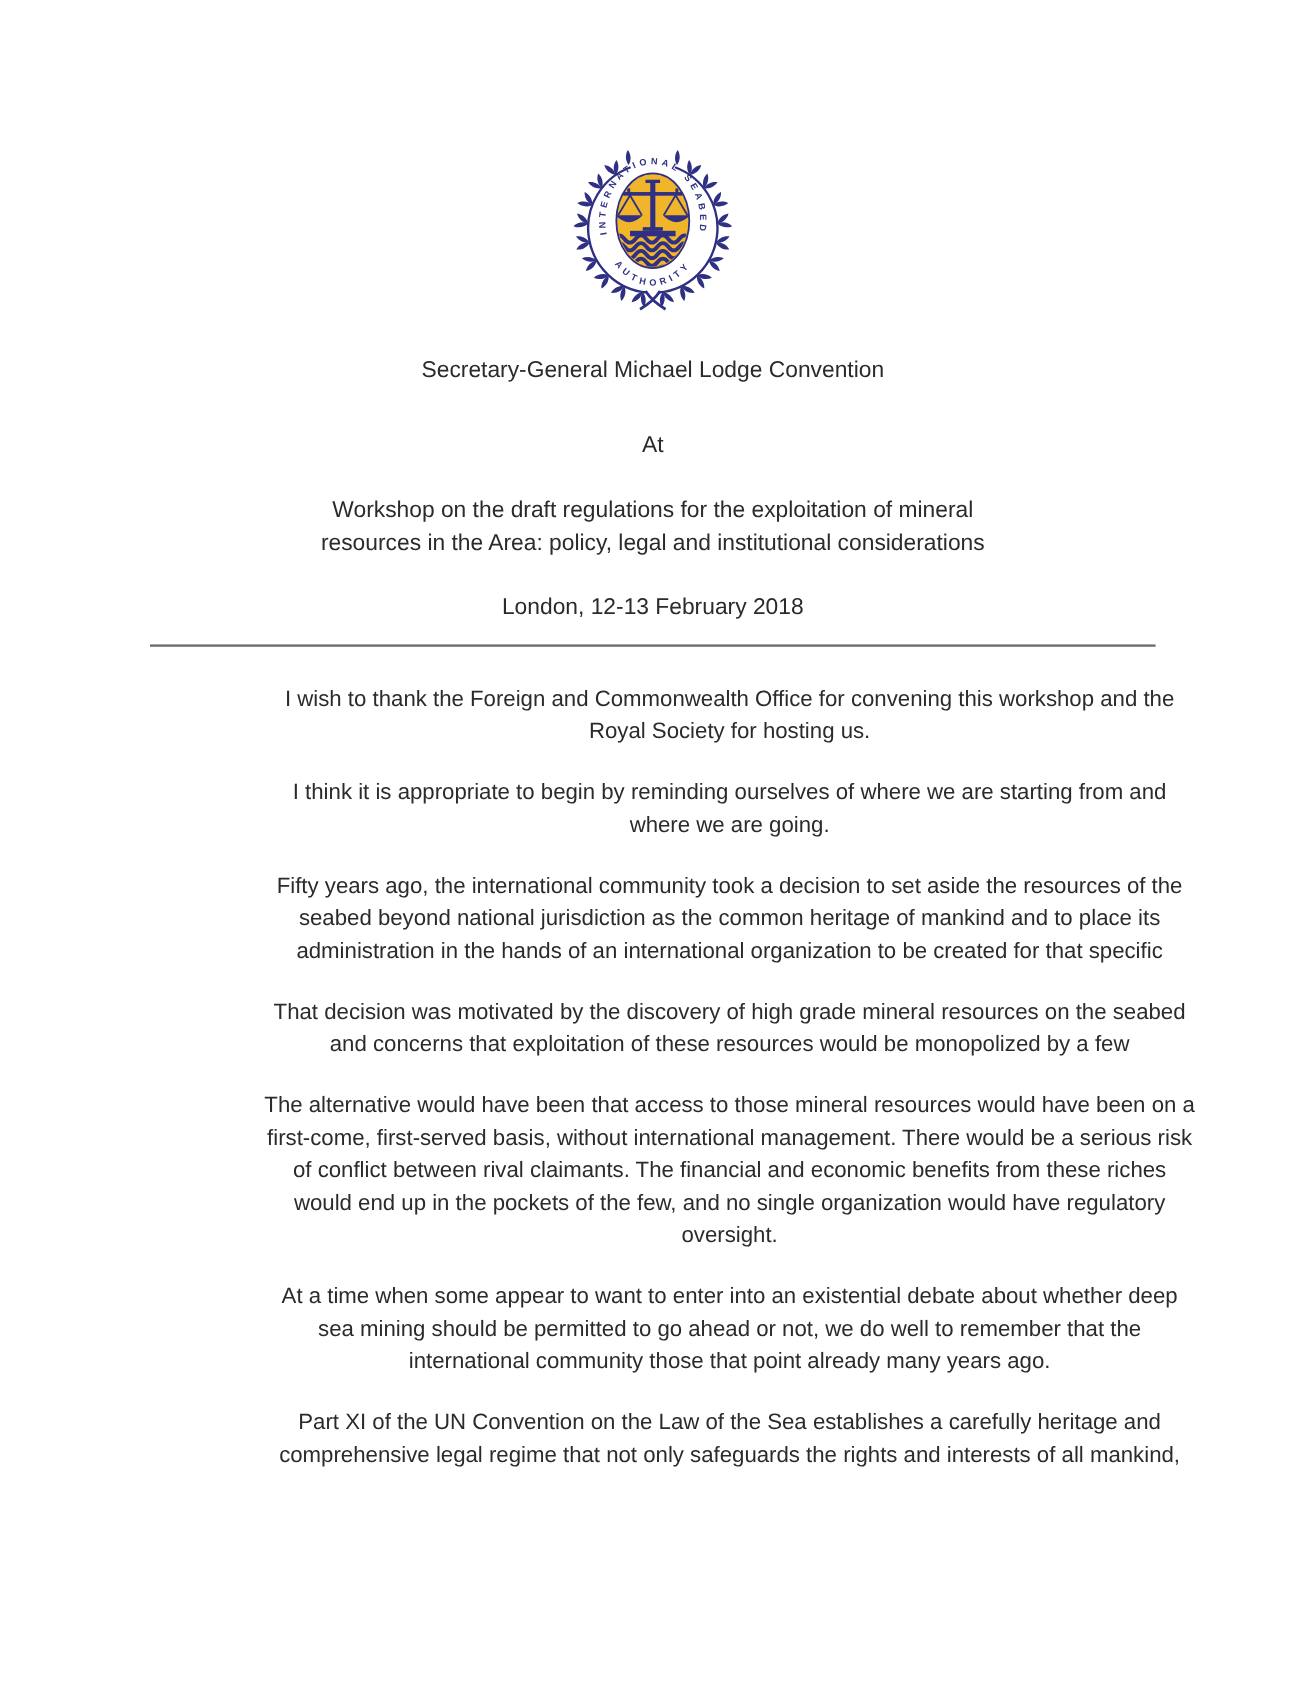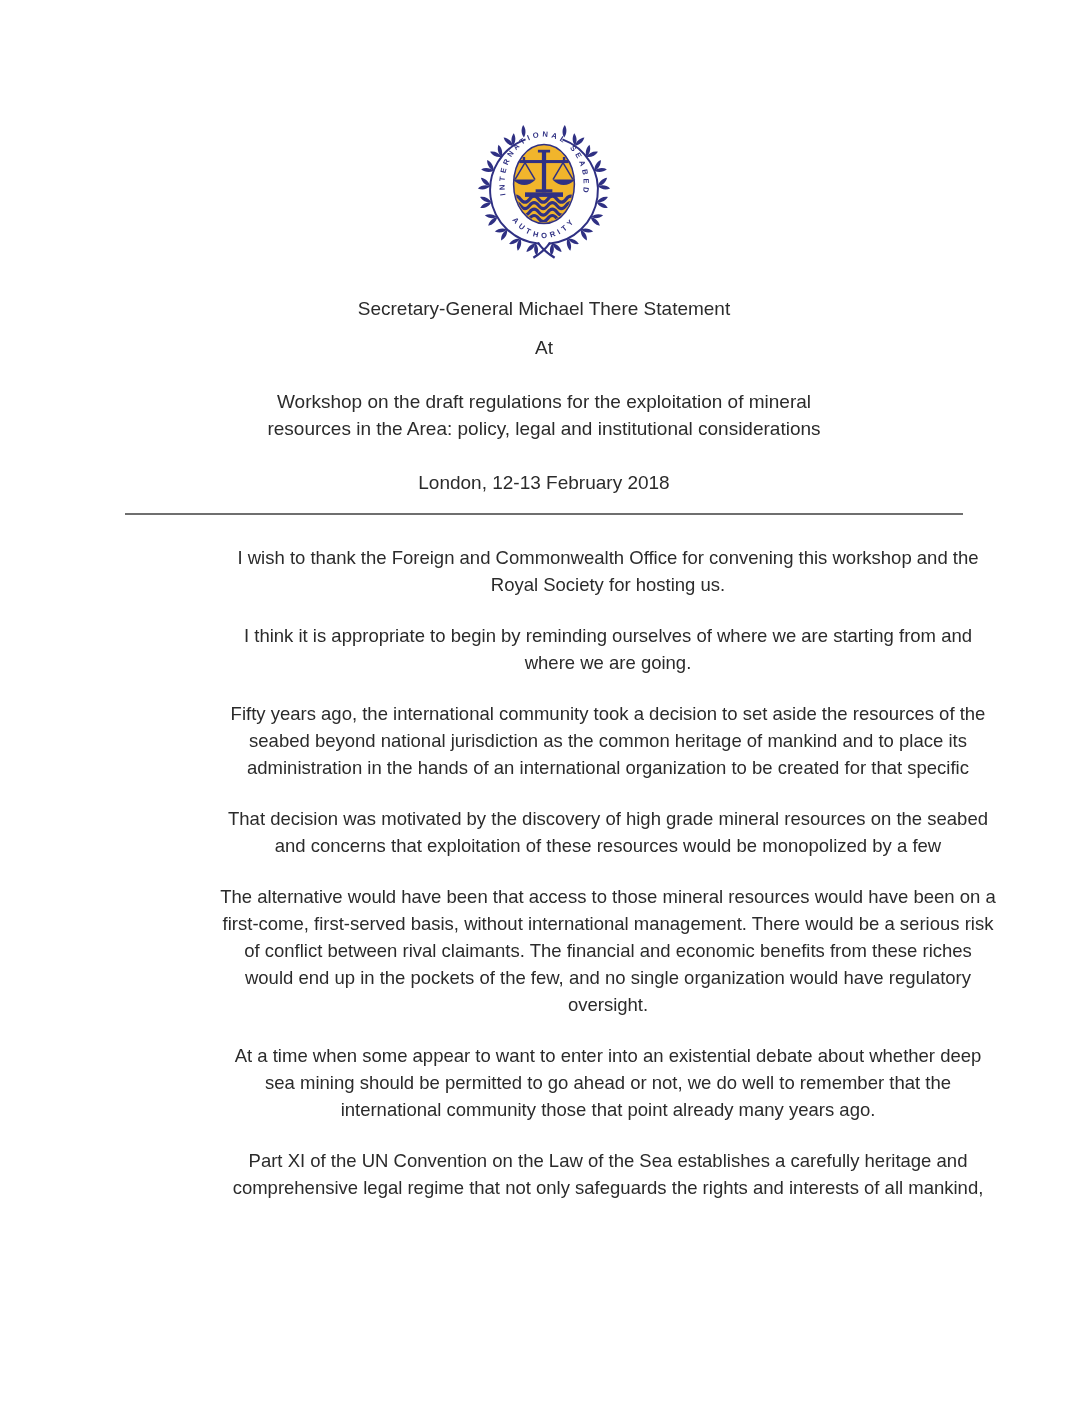--- a/index.html
+++ b/index.html
@@ -123,7 +123,7 @@
   </div>
 
   <div class="header">
-    <div class="title">Secretary-General Michael There Statement</div>
+    <div class="title">Secretary-General Michael Lodge Convention</div>
     <div class="at">At</div>
     <div class="event">
       <div>Workshop on the draft regulations for the exploitation of mineral</div>

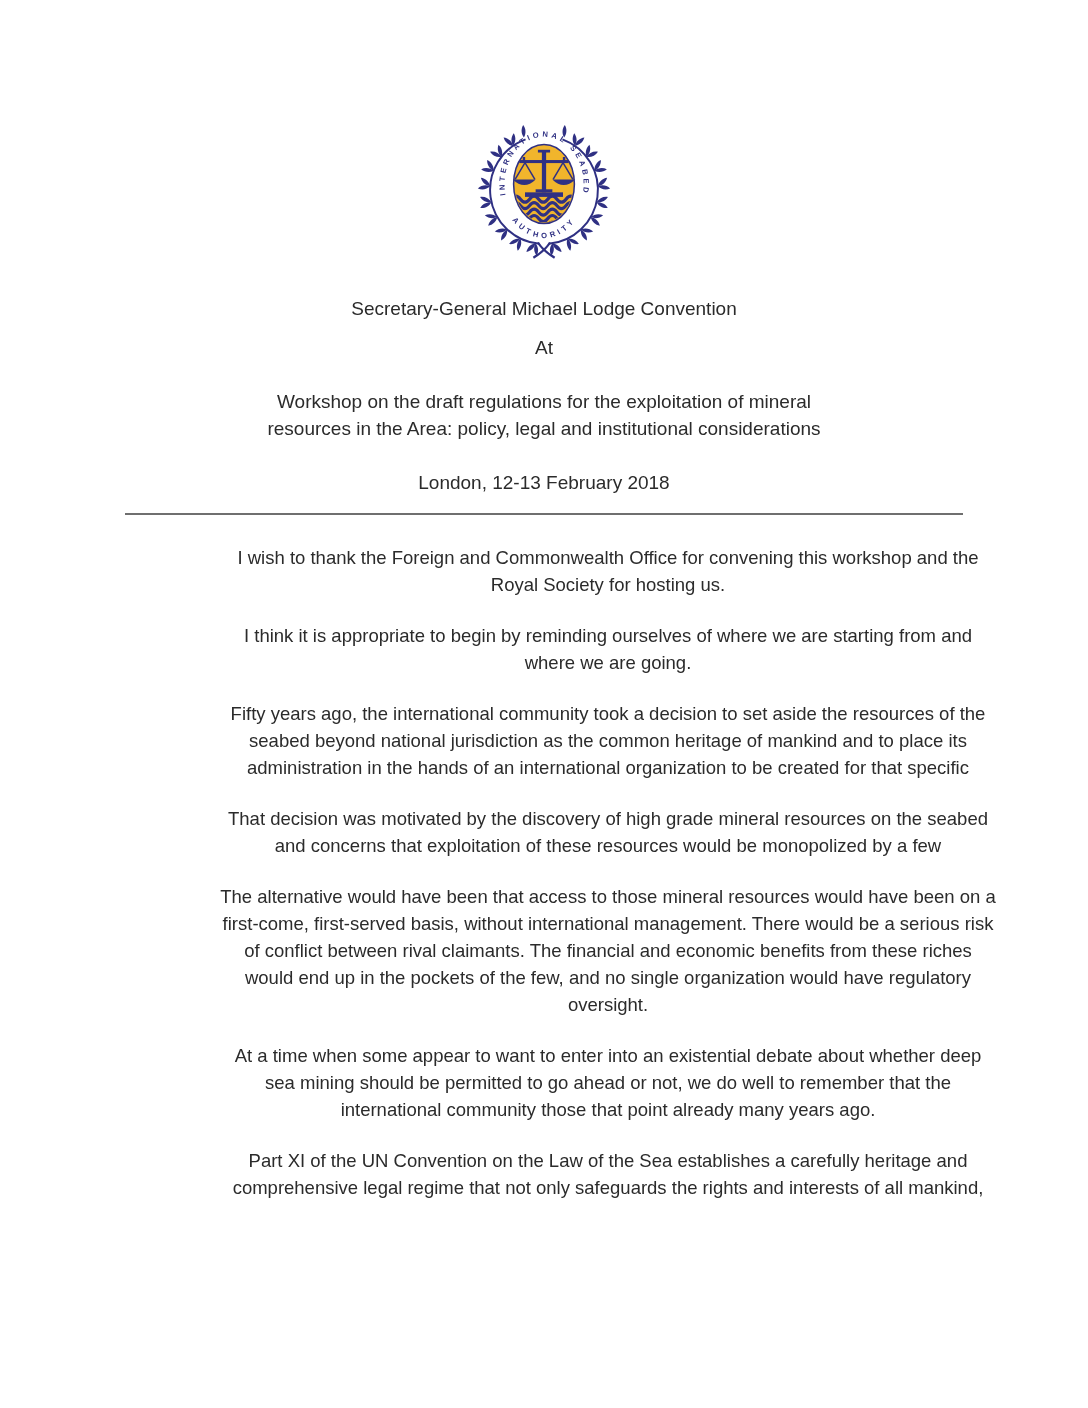--- a/index.html
+++ b/index.html
@@ -13,7 +13,7 @@
   .logo-wrap svg { display:block; margin:0 auto; }
   .header { text-align:center; font-size:19px; }
   .title { margin-top:22px; line-height:27px; }
-  .at { margin-top:12px; line-height:27px; }
+  .at { margin-top:36px; line-height:27px; }
   .event { margin-top:27px; }
   .event div { line-height:27px; }
   .loc-date { margin-top:27px; line-height:27px; }

